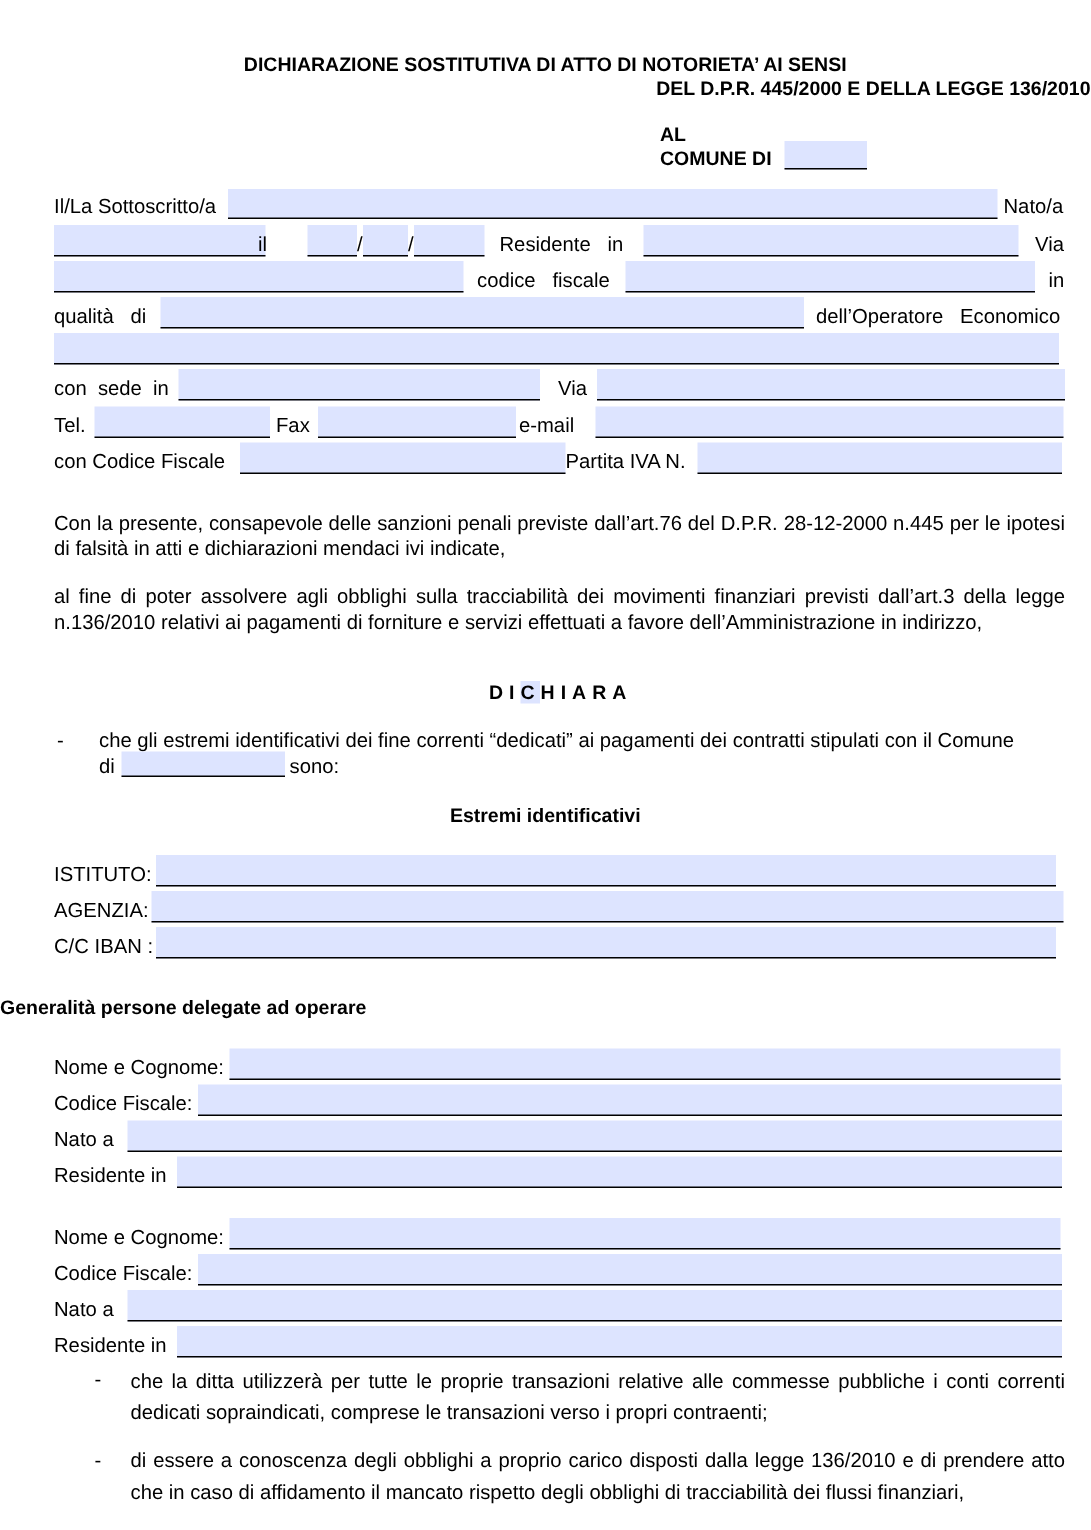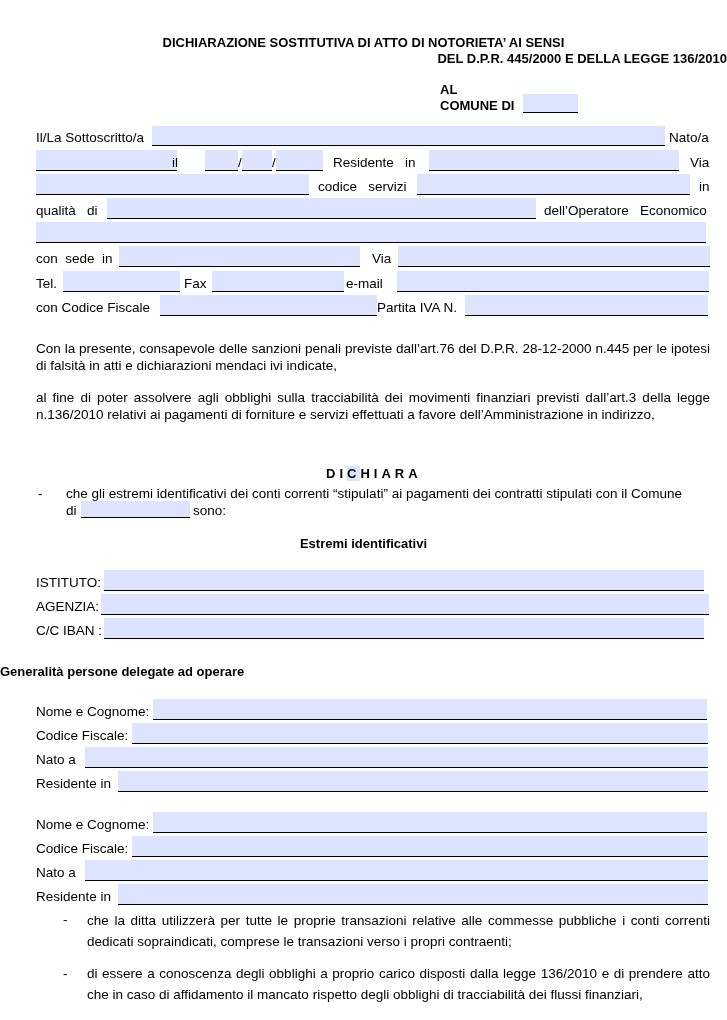--- a/index.html
+++ b/index.html
@@ -40,7 +40,7 @@
 <div class="abs t" style="left:690px; top:155px;">Via</div>
 
 <div class="fld" style="left:36px; top:174px; width:273px; height:21px;"></div>
-<div class="abs t" style="left:318px; top:179px; white-space:pre;">codice   servizi</div>
+<div class="abs t" style="left:318px; top:179px; white-space:pre;">codice   fiscale</div>
 <div class="fld" style="left:417px; top:174px; width:273px; height:21px;"></div>
 <div class="abs t" style="left:699px; top:179px;">in</div>
 

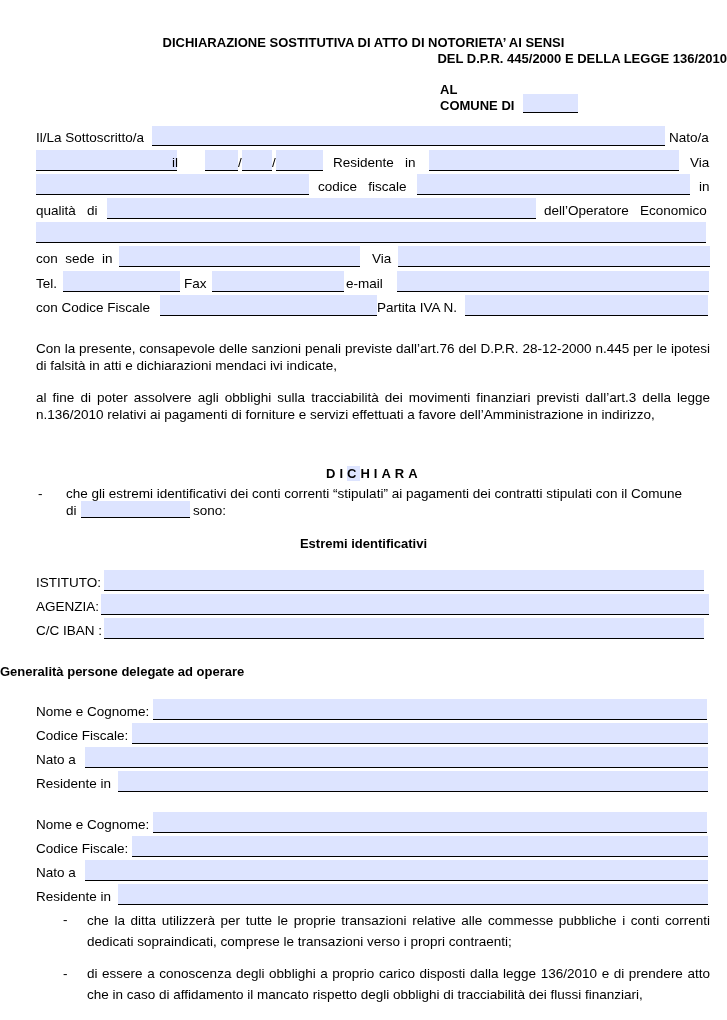--- a/index.html
+++ b/index.html
@@ -11,7 +11,7 @@
   .bold { font-weight:bold; }
   .fld { position:absolute; background:#dde4ff; border-bottom:1px solid #000; box-sizing:border-box; }
   .para { position:absolute; font-size:13.5px; line-height:17px; text-align:justify; }
-  .spaced { letter-spacing:4px;margin-top:12px; }
+  .spaced { letter-spacing:4px; }
   .caret { background:#dde4ff; }
 </style>
 </head>

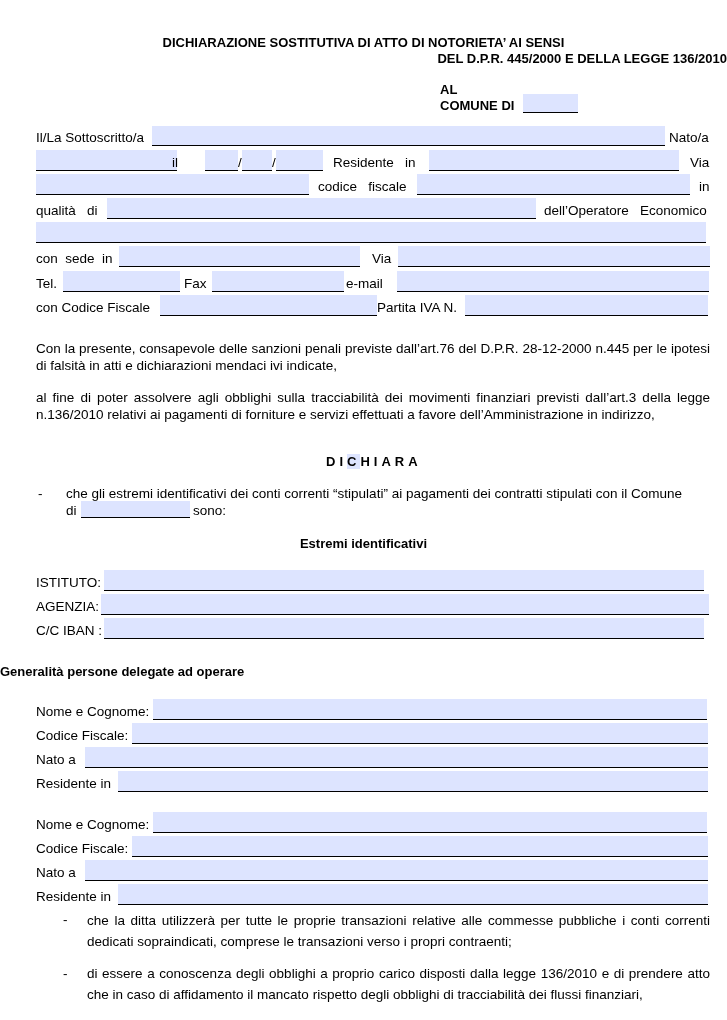--- a/index.html
+++ b/index.html
@@ -73,7 +73,7 @@
 <div class="abs t bold spaced" style="left:326px; top:454px; font-size:13px;"><span>DI</span><span class="caret">C</span><span>HIARA</span></div>
 
 <div class="abs t" style="left:38px; top:486px;">-</div>
-<div class="abs t" style="left:66px; top:486px;">che gli estremi identificativi dei conti correnti “stipulati” ai pagamenti dei contratti stipulati con il Comune</div>
+<div class="abs t" style="left:66px; top:486px;">che gli estremi identificativi dei fine correnti “dedicati” ai pagamenti dei contratti stipulati con il Comune</div>
 <div class="abs t" style="left:66px; top:503px;">di</div>
 <div class="fld" style="left:81px; top:501px; width:109px; height:17px;"></div>
 <div class="abs t" style="left:193px; top:503px;">sono:</div>

